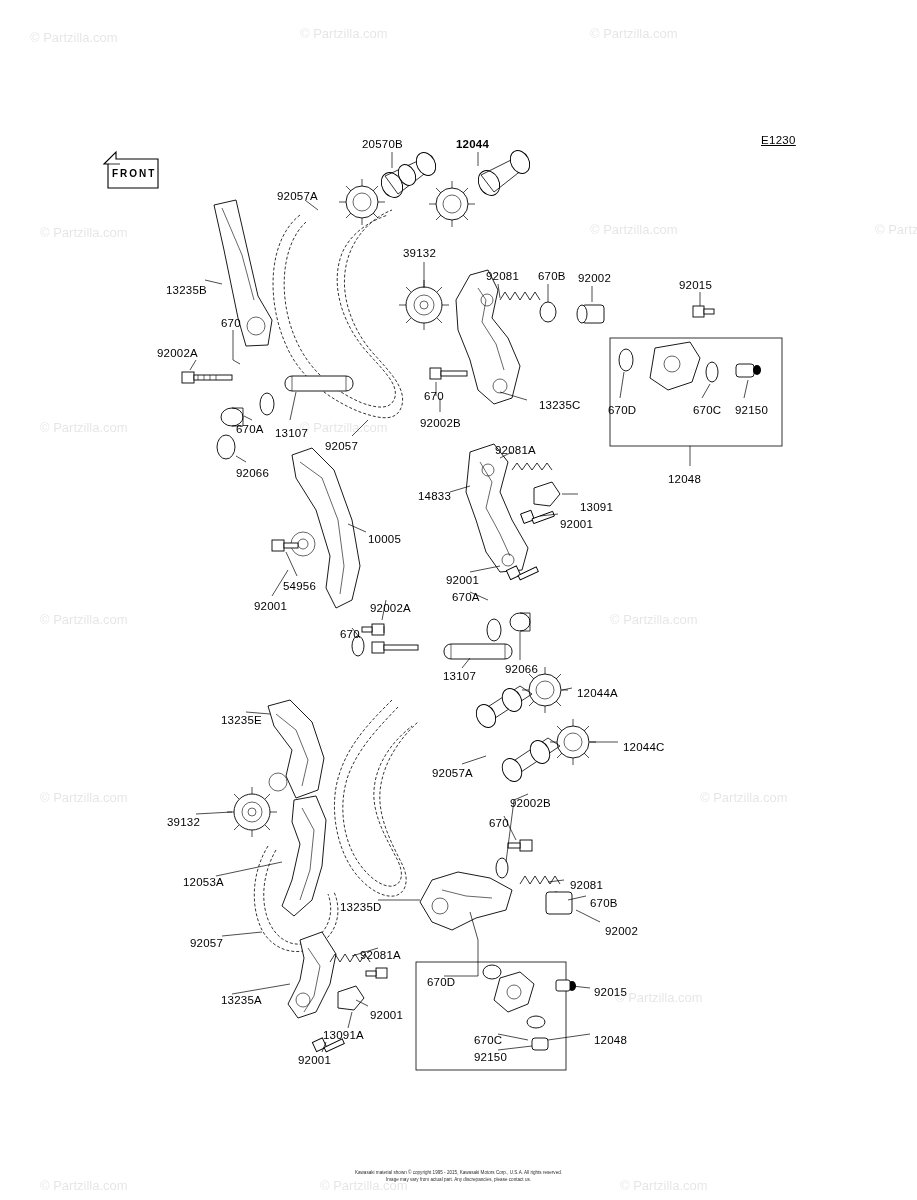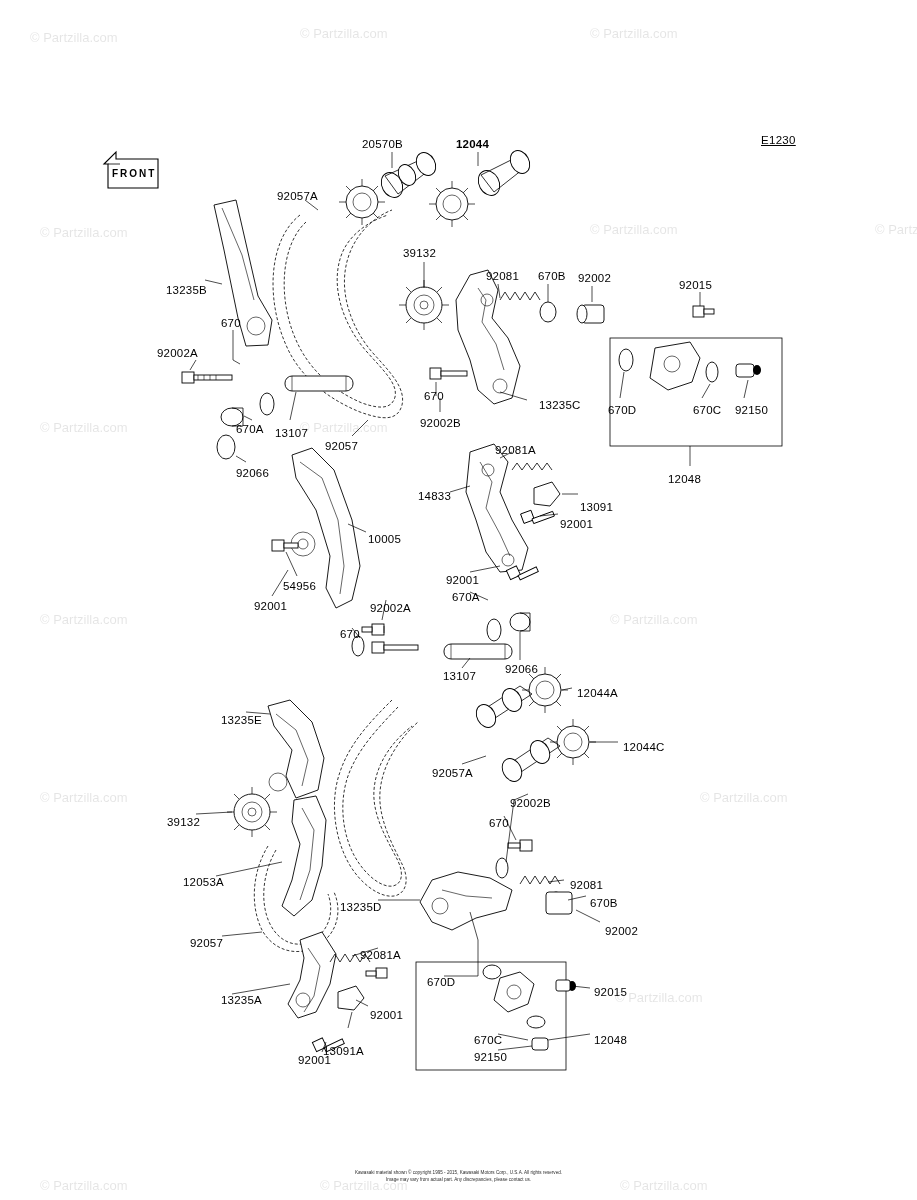--- a/index.html
+++ b/index.html
@@ -472,7 +472,7 @@
       <div class="lbl" style="left: 594px; top: 986px;">92015</div>
       <div class="lbl" style="left: 199px; top: 994px; margin-left: 22px;">13235A</div>
       <div class="lbl" style="left: 370px; top: 1009px;">92001</div>
-      <div class="lbl" style="left: 323px; top: 1029px; margin-top: 16px;">13091A</div>
+      <div class="lbl" style="left: 323px; top: 1029px;">13091A</div>
       <div class="lbl" style="left: 474px; top: 1034px;">670C</div>
       <div class="lbl" style="left: 594px; top: 1034px;">12048</div>
       <div class="lbl" style="left: 474px; top: 1051px;">92150</div>

